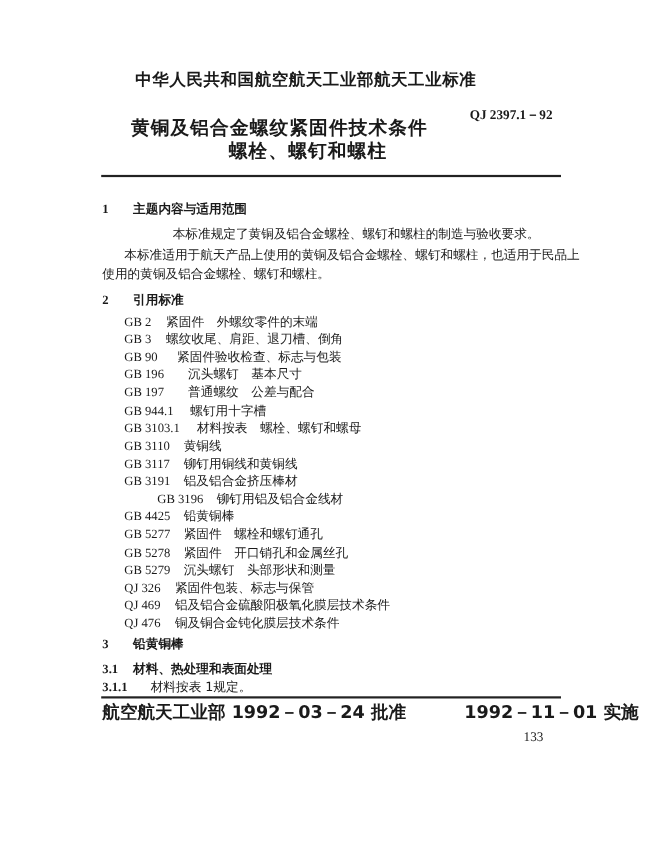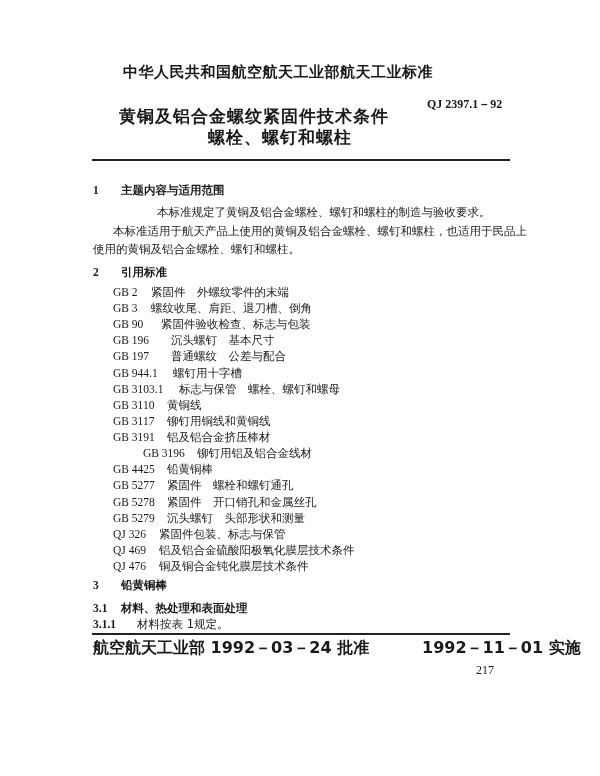--- a/index.html
+++ b/index.html
@@ -49,7 +49,7 @@
     <div class="abs ref" style="left: 113px; top: 333.353px;"><span class="rcode serif" style="width:58px">GB 196</span><span>沉头螺钉　基本尺寸</span></div>
     <div class="abs ref" style="left: 113px; top: 349.471px;"><span class="rcode serif" style="width:58px">GB 197</span><span>普通螺纹　公差与配合</span></div>
     <div class="abs ref" style="left: 113px; top: 365.588px;"><span class="rcode serif" style="width:60px">GB 944.1</span><span>螺钉用十字槽</span></div>
-    <div class="abs ref" style="left: 113px; top: 381.706px;"><span class="rcode serif" style="width:66px">GB 3103.1</span><span>标志与保管　螺栓、螺钉和螺母</span></div>
+    <div class="abs ref" style="left: 113px; top: 381.706px;"><span class="rcode serif" style="width:66px">GB 3103.1</span><span>材料按表　螺栓、螺钉和螺母</span></div>
     <div class="abs ref" style="left: 113px; top: 397.824px;"><span class="rcode serif" style="width:54px">GB 3110</span><span>黄铜线</span></div>
     <div class="abs ref" style="left: 113px; top: 413.941px;"><span class="rcode serif" style="width:54px">GB 3117</span><span>铆钉用铜线和黄铜线</span></div>
     <div class="abs ref" style="left: 113px; top: 430.059px;"><span class="rcode serif" style="width:54px">GB 3191</span><span>铝及铝合金挤压棒材</span></div>

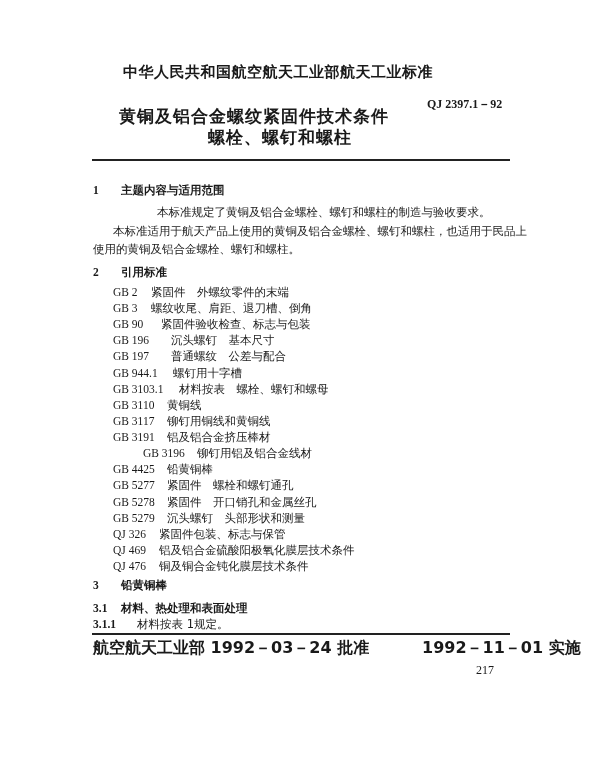--- a/index.html
+++ b/index.html
@@ -76,7 +76,7 @@
   <div class="abs rule-bottom"></div>
   <div class="abs foot" style="left:93px; top:638px;">航空航天工业部 1992－03－24 批准</div>
   <div class="abs foot" style="left:422px; top:638px;">1992－11－01 实施</div>
-  <div class="abs pagenum serif">217</div>
+  <div class="abs pagenum serif">133</div>
 </div>
 
 <style>

